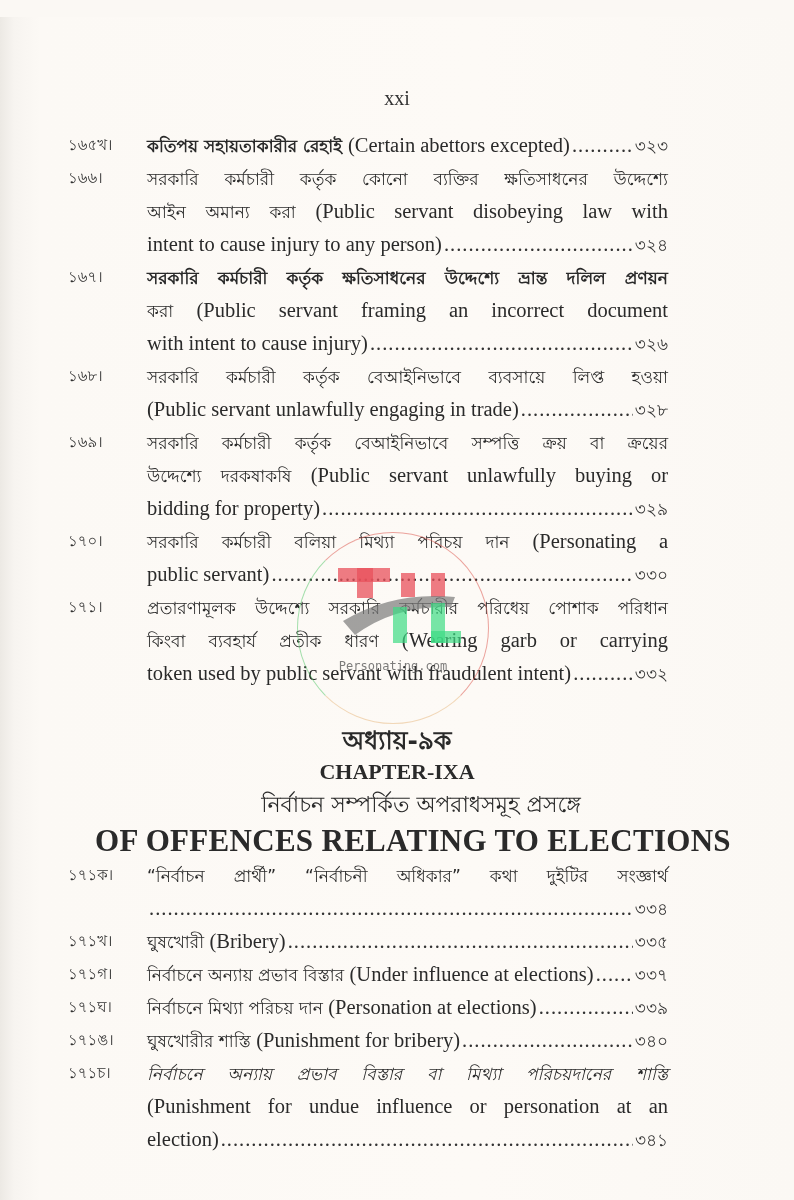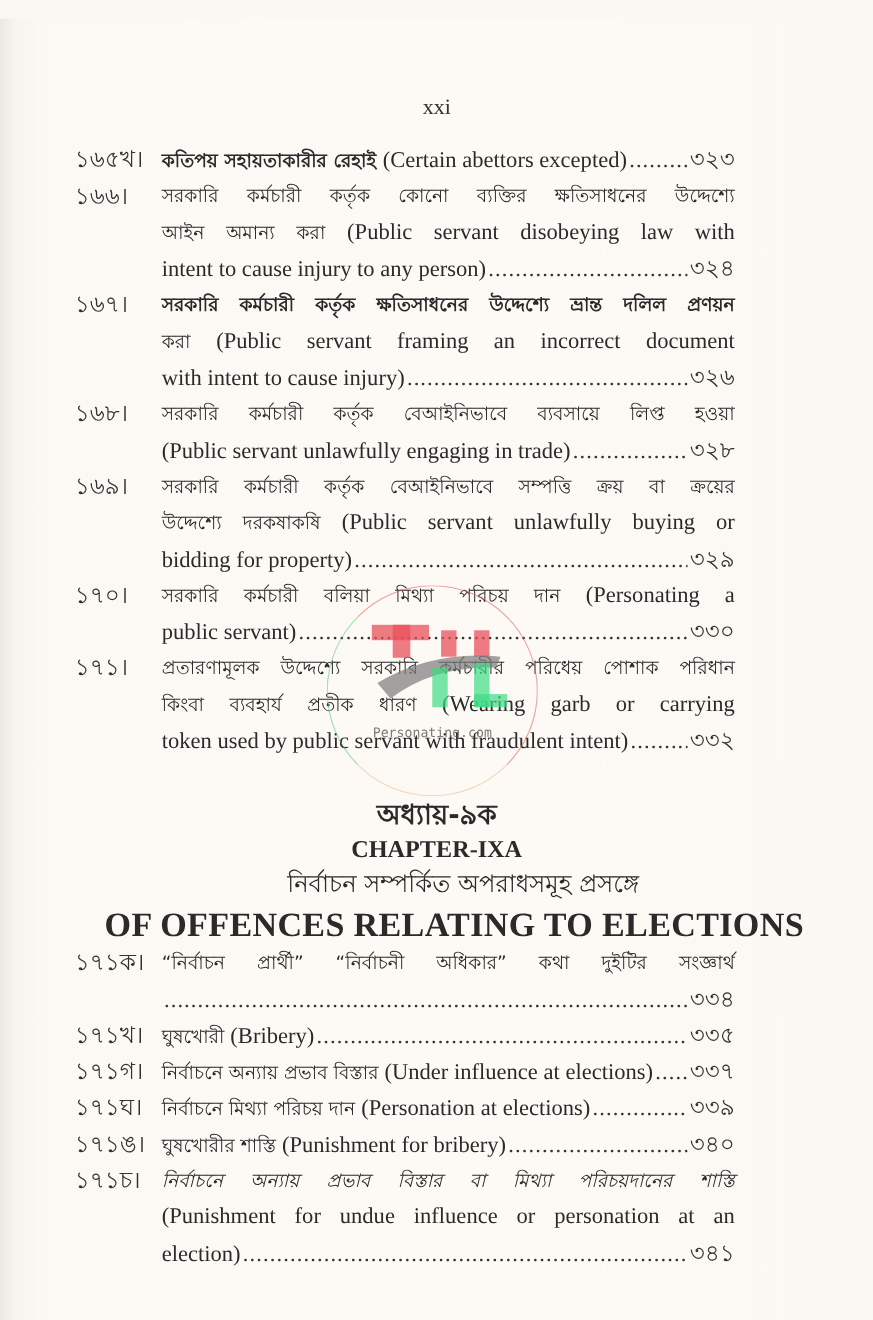--- a/index.html
+++ b/index.html
@@ -25,7 +25,7 @@
     position: relative;
   }
   .num {
-    position: absolute; left: 0; top: 0; font-size: 21px; color: #333;
+    position: absolute; left: 0; top: 0; font-size: 15px; color: #333;
   }
   .text-line {
     position: absolute; left: 79px; right: 0; top: 0;

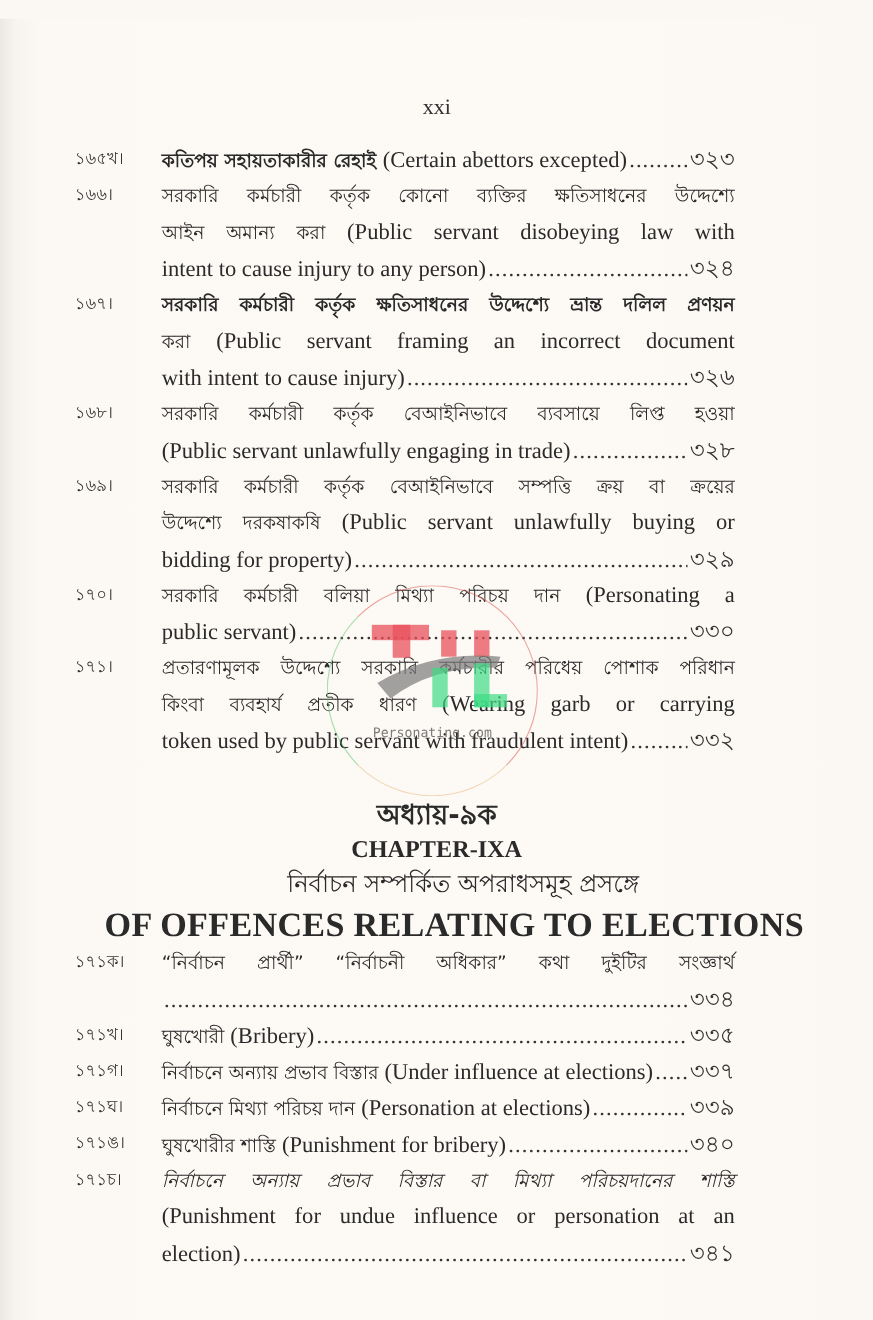--- a/index.html
+++ b/index.html
@@ -41,7 +41,7 @@
   .leader::after {
     content: "........................................................................................................................................................................";
   }
-  .pg { font-family: "DejaVu Sans", sans-serif; font-size: 21px; color: #333; }
+  .pg { font-family: "DejaVu Sans", sans-serif; font-size: 17px; color: #333; }
   .chapter-block { position: absolute; left: 0; width: 794px; text-align: center; }
   .ch-bn { font-family: "DejaVu Sans", sans-serif; font-weight: bold; font-size: 25px; }
   .ch-en { font-weight: bold; font-size: 22px; }

